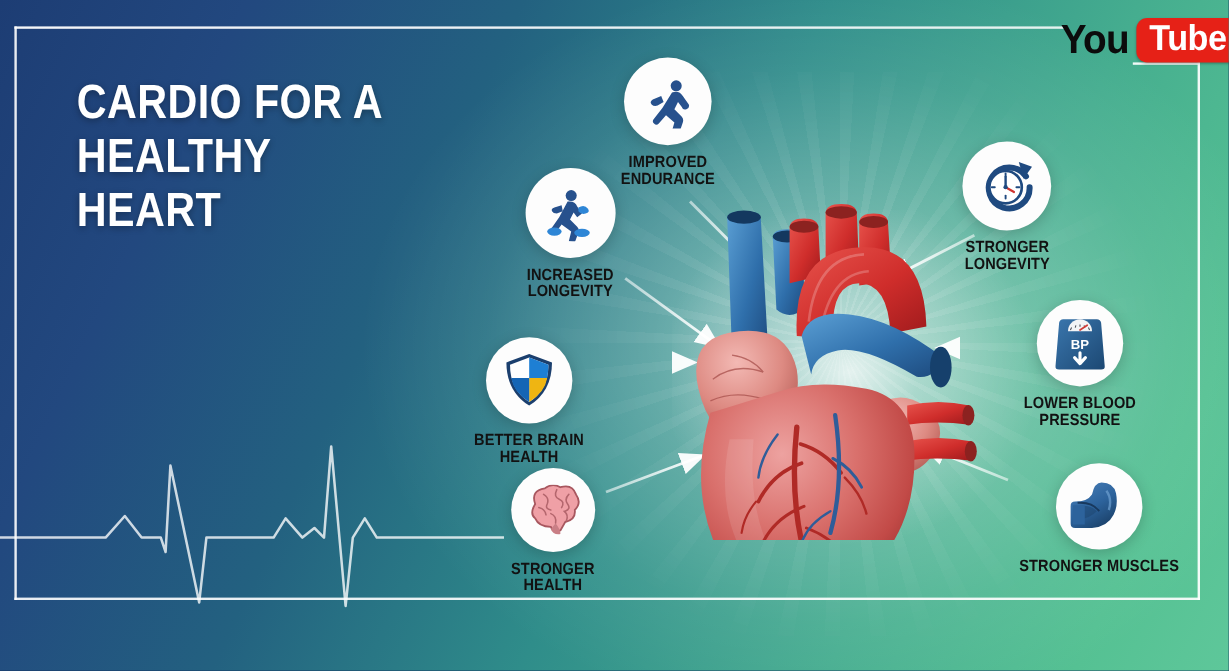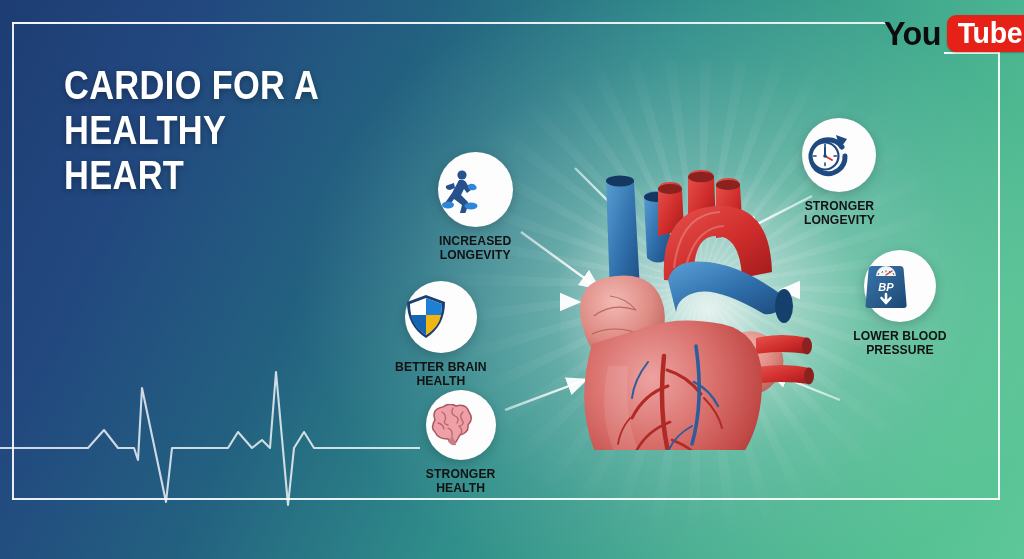--- a/index.html
+++ b/index.html
@@ -210,6 +210,19 @@
     </g>
   </svg>
 
+  <div class="node" style="left:513px; top:48px;">
+    <div class="bubble" style="width:73px;height:73px">
+      <svg width="44" height="44" viewBox="0 0 44 44">
+        <g fill="#27518d">
+          <circle cx="28.5" cy="8.5" r="4.6"></circle>
+          <path d="M25,14 q6,-2 9,3 l5,7 q1,3 -2,4 q-3,1 -4,-2 l-3,-4 l-3,6 l6,6 q2,2 1,5 l-3,9 q-1,3 -4,2 q-3,-1 -2,-4 l2,-7 l-7,-6 l-6,7 q-2,2 -4,0 q-2,-2 0,-4 l7,-9 z"></path>
+          <path d="M13,25 q-3,1 -5,-1 q-2,-2 1,-4 l7,-3 l2,5 z"></path>
+        </g>
+      </svg>
+    </div>
+    <div class="node-label">IMPROVED
+ENDURANCE</div>
+  </div>
 
   <div class="node" style="left:435px; top:152px;">
     <div class="bubble" style="width:75px;height:75px">

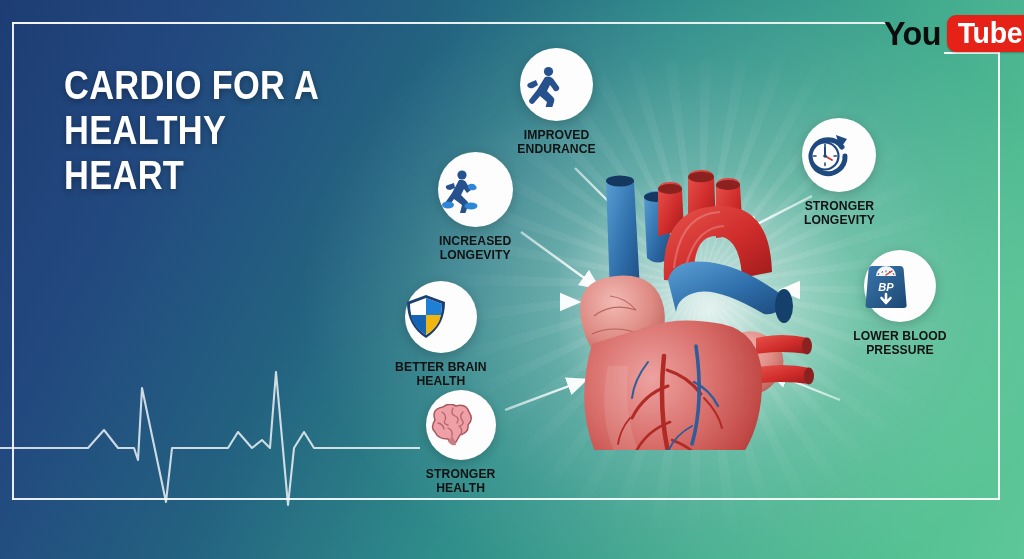--- a/index.html
+++ b/index.html
@@ -224,7 +224,7 @@
 ENDURANCE</div>
   </div>
 
-  <div class="node" style="left:435px; top:152px;">
+  <div class="node" style="left:435px; top:140px;">
     <div class="bubble" style="width:75px;height:75px">
       <svg width="46" height="46" viewBox="0 0 46 46">
         <g fill="#27518d">

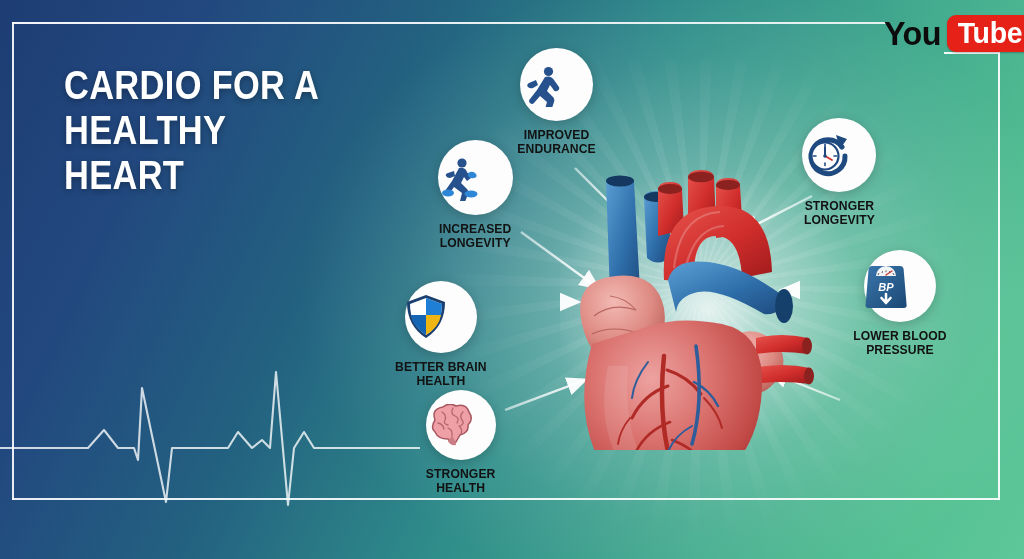--- a/index.html
+++ b/index.html
@@ -67,9 +67,8 @@
   .node{ position:absolute; display:flex; flex-direction:column; align-items:center; }
   .bubble{
     background:#fdfdfd; border-radius:50%;
-    display:flex; align-items:center; 
+    display:flex; align-items:center; justify-content:center;
     box-shadow:0 3px 12px rgba(0,0,0,0.20);
-    font-style:italic;
   }
   .node-label{
     margin-top:7px; text-align:center; color:#121212;

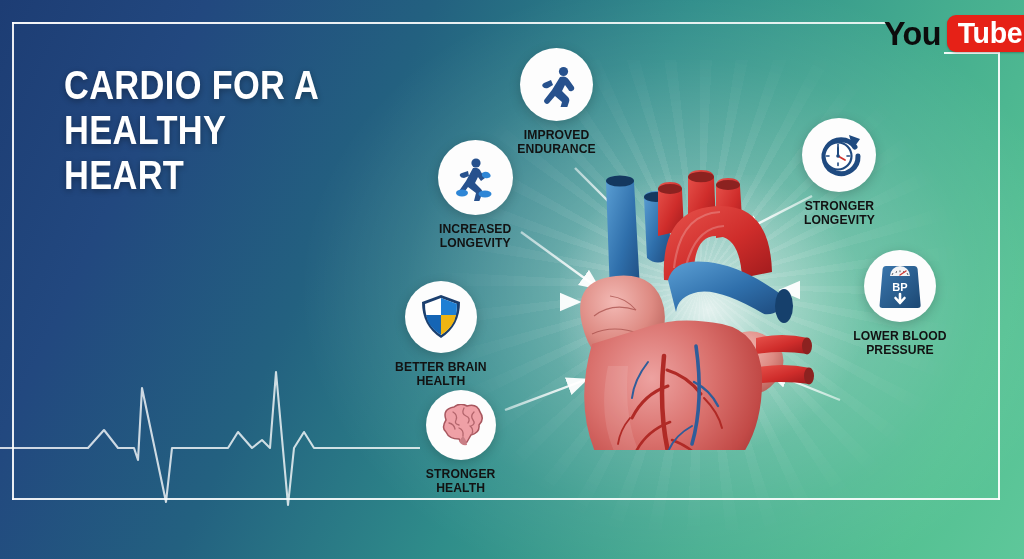--- a/index.html
+++ b/index.html
@@ -324,6 +324,26 @@
 PRESSURE</div>
   </div>
 
+  <div class="node" style="left:842px; top:386px;">
+    <div class="bubble" style="width:72px;height:72px">
+      <svg width="48" height="46" viewBox="0 0 48 46">
+        <defs>
+          <linearGradient id="musc" x1="0" y1="0" x2="0.6" y2="1">
+            <stop offset="0%" stop-color="#4a82bb"></stop>
+              <stop offset="60%" stop-color="#2d639c"></stop>
+              <stop offset="100%" stop-color="#1d456f"></stop>
+          </linearGradient>
+        </defs>
+        <path d="M26,3 q10,0 12,9 q2,10 -2,18 q-5,10 -18,11 l-14,0 q-4,0 -4,-4 l0,-14 q0,-4 4,-4
+                 q10,0 14,-6 q2,-10 8,-10 z" fill="url(#musc)"></path>
+        <path d="M6,23 q10,-2 16,4 q-7,7 -16,6 z" fill="#1d456f" opacity="0.55"></path>
+        <path d="M6,20 q12,-1 18,7" fill="none" stroke="#18395e" stroke-width="1.6"></path>
+        <path d="M30,10 q5,7 2,16" fill="none" stroke="#6ea0d0" stroke-width="2" opacity="0.7"></path>
+        <path d="M2,22 h10 v16 h-10 z" fill="#2d639c"></path>
+      </svg>
+    </div>
+    <div class="node-label">STRONGER MUSCLES</div>
+  </div>
 
   <div class="yt">
     <span class="yt-you">You</span>

